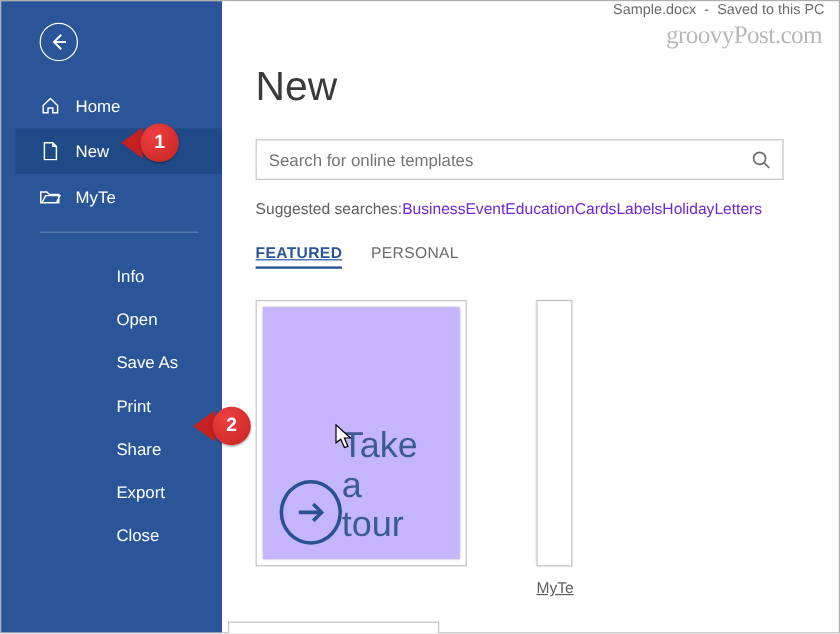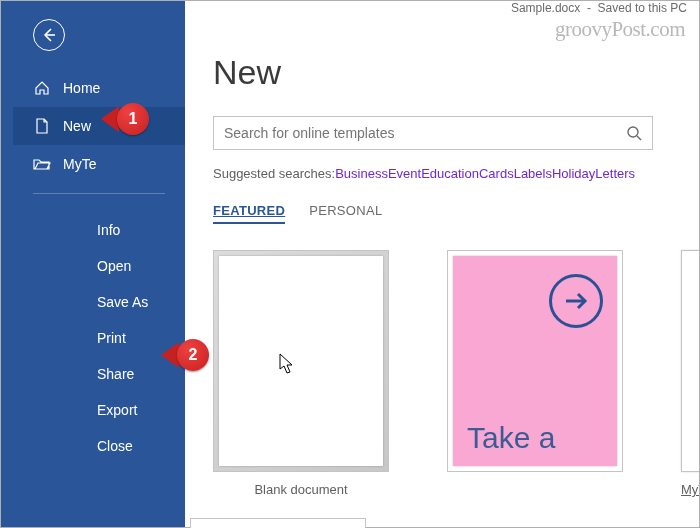--- a/index.html
+++ b/index.html
@@ -32,7 +32,7 @@
   .tpl-label-row { display: flex; align-items: center; gap: 8px; color: #5f5f5f; font-size: 13px; }
   .pin { color: #9a9a9a; font-size: 12px; }
   .thumb-page { width: 164px; height: 210px; background: #fff; box-shadow: 0 0 2px rgba(0,0,0,0.25); }
-  .thumb-tour { width: 164px; height: 210px; background: #f9a8d4; box-shadow: 0 0 2px rgba(0,0,0,0.25); padding: 18px 14px 12px 14px; display: flex; flex-direction: column; }
+  .thumb-tour { width: 164px; height: 210px; background: #c4b5fd; box-shadow: 0 0 2px rgba(0,0,0,0.25); padding: 18px 14px 12px 14px; display: flex; flex-direction: row; }
   .tour-arrow { width: 54px; height: 54px; border: 3px solid #295294; border-radius: 50%; display: flex; align-items: center; justify-content: center; align-self: flex-end; }
   .tour-text { font-family: Calibri, Arial, sans-serif; font-size: 30px; color: #3a5c93; line-height: 1.1; margin-top: auto; font-weight: 300; }
   .third-thumb { width: 30px; height: 222px; border: 1px solid #c4c4c4; background: #fff; box-shadow: 0 0 2px rgba(0,0,0,0.15); }

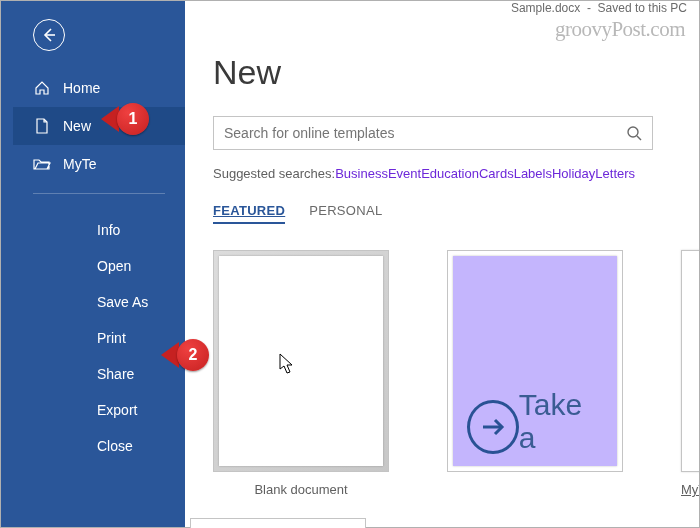--- a/index.html
+++ b/index.html
@@ -165,6 +165,7 @@
             </div>
             <div class="tour-text">
               <span>Take a</span><br>
+              <span>tour</span>
             </div>
           </div>
         </div>

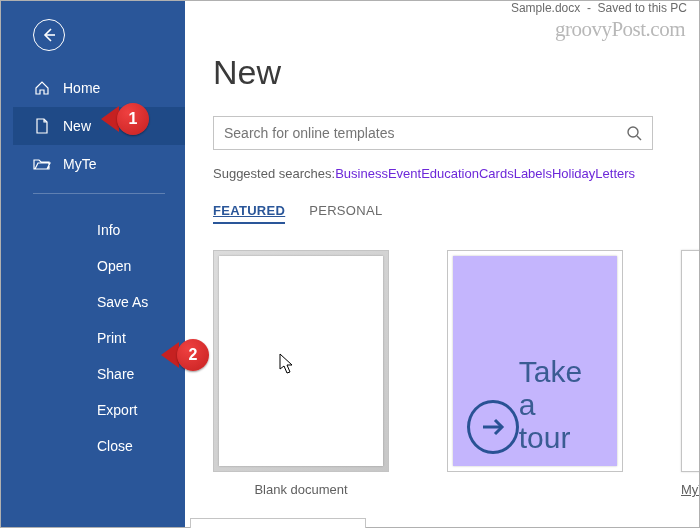--- a/index.html
+++ b/index.html
@@ -145,14 +145,6 @@
     </div>
 
     <div class="templates">
-      <div class="tpl">
-        <div class="tpl-thumb">
-          <div class="thumb-page"></div>
-        </div>
-        <div class="tpl-label-row">
-          <span>Blank document</span>
-        </div>
-      </div>
 
       <div class="tpl">
         <div class="tpl-thumb" style="background:#fff;">

